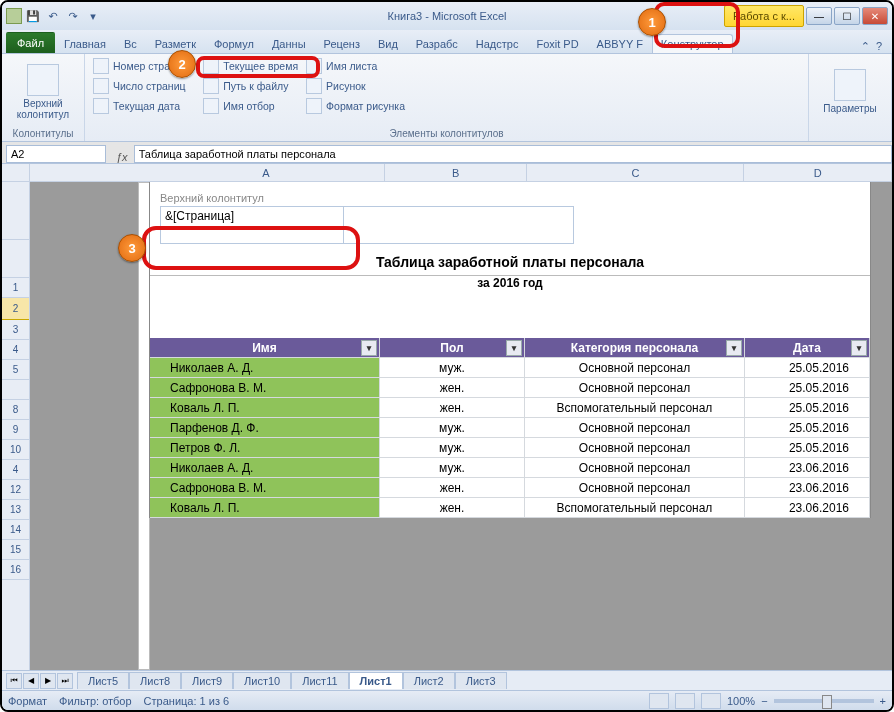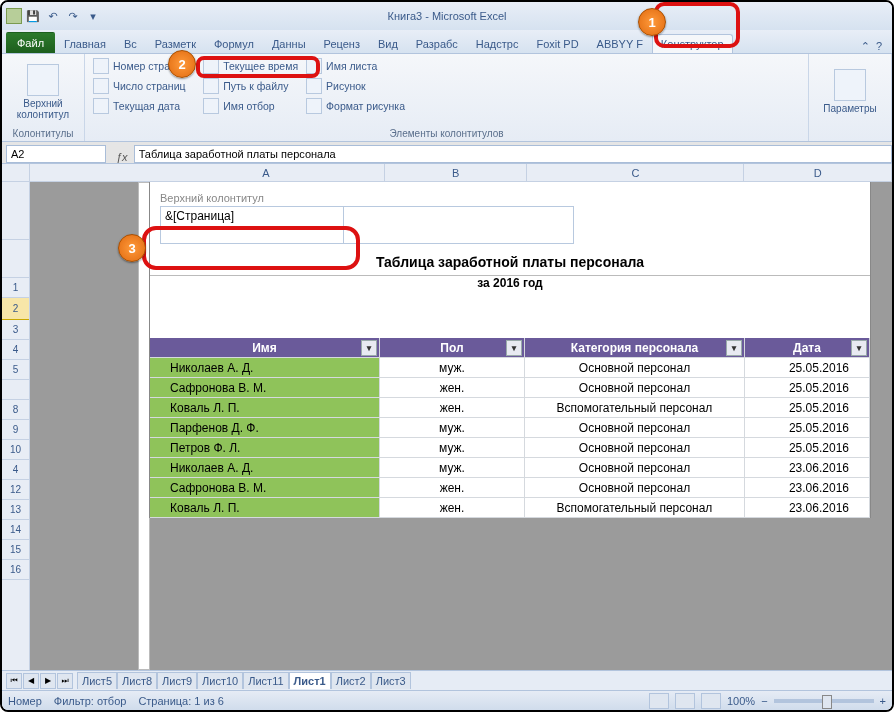--- a/index.html
+++ b/index.html
@@ -114,6 +114,12 @@
     <div class="qat-btn">▾</div>
   </div>
   <div class="title-center">Книга3 - Microsoft Excel</div>
+  <div class="title-right">
+    <div class="context-tab">Работа с к...</div>
+    <div class="win-btn">—</div>
+    <div class="win-btn">☐</div>
+    <div class="win-btn close">✕</div>
+  </div>
 </div>
 
 <div class="tabs">

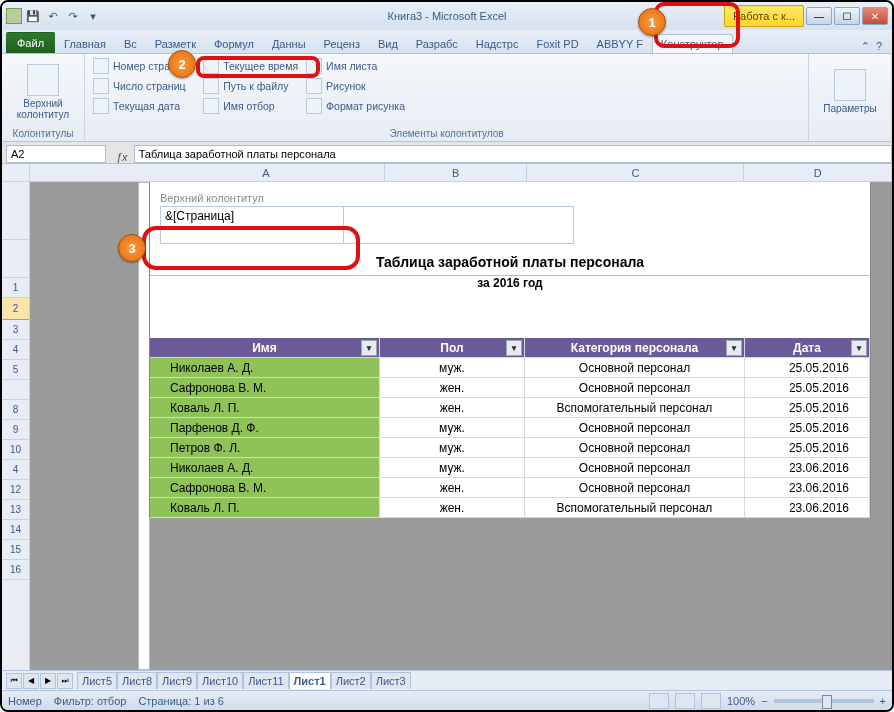--- a/index.html
+++ b/index.html
@@ -80,7 +80,7 @@
 
 
 .sheettabs { position: absolute; bottom: 20px; left: 0; right: 0; height: 20px; background: #e6ecf5; border-top: 1px solid #b2c4dd; display: flex; align-items: center; font-size: 11px; padding: 0 4px; gap: 0; }
-.stab { padding: 2px 4px; background: #dfe6f0; border: 1px solid #b2c4dd; border-bottom: none; color: #3a5a8a; cursor: pointer; }
+.stab { padding: 2px 10px; background: #dfe6f0; border: 1px solid #b2c4dd; border-bottom: none; color: #3a5a8a; cursor: pointer; }
 .stab.active { background: #fff; font-weight: bold; }
 .nav-btns { display: flex; gap: 1px; margin-right: 4px; }
 .nav-btn { width: 16px; height: 16px; background: #dfe6f0; border: 1px solid #b2c4dd; font-size: 8px; display: flex; align-items: center; justify-content: center; }

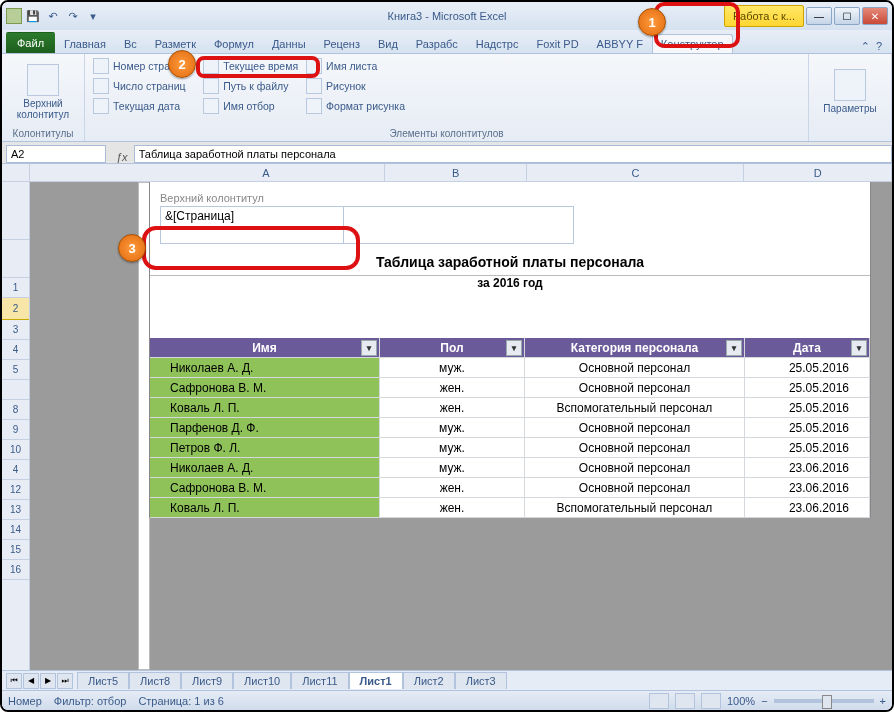--- a/index.html
+++ b/index.html
@@ -347,7 +347,7 @@
 </div>
 
 <div class="statusbar">
-  <span>Номер</span>
+  <span>Формат</span>
   <span>Фильтр: отбор</span>
   <span>Страница: 1 из 6</span>
   <div class="right">

